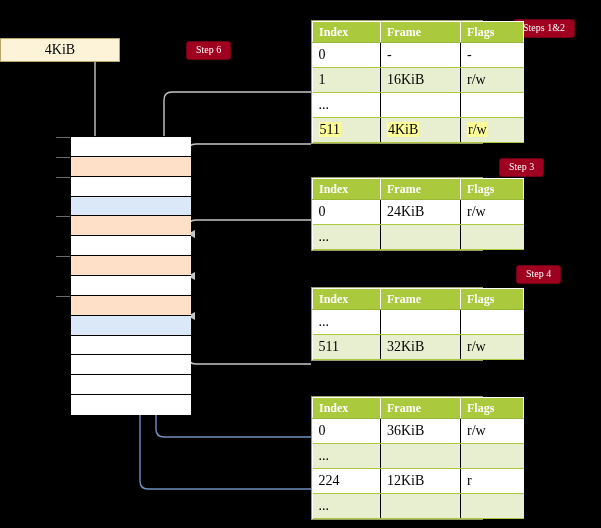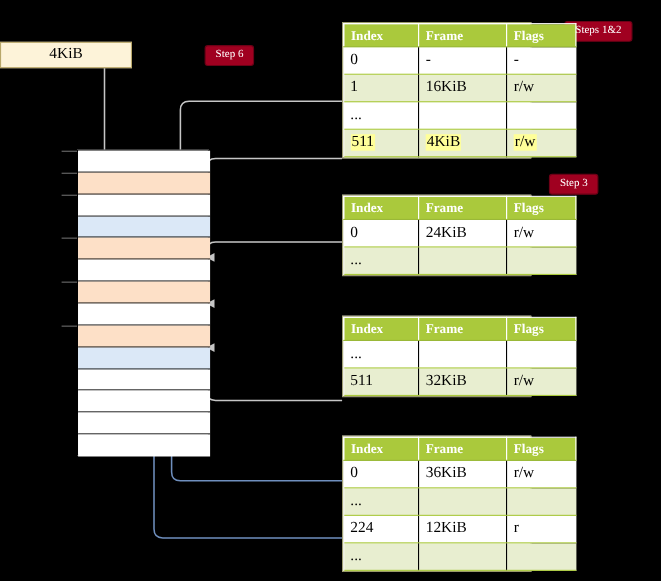--- a/index.html
+++ b/index.html
@@ -110,6 +110,7 @@
   <div class="badge" id="badge-step0">Step 6</div>
   <div class="badge" id="badge-steps12">Steps 1&amp;2</div>
   <div class="badge" id="badge-step3">Step 3</div>
+  <div class="badge" id="badge-step4">Step 4</div>
 
   <div class="mem" id="memcol">
       <div class="mrow" style="top: 0px; height: 19.8571px;"></div>

